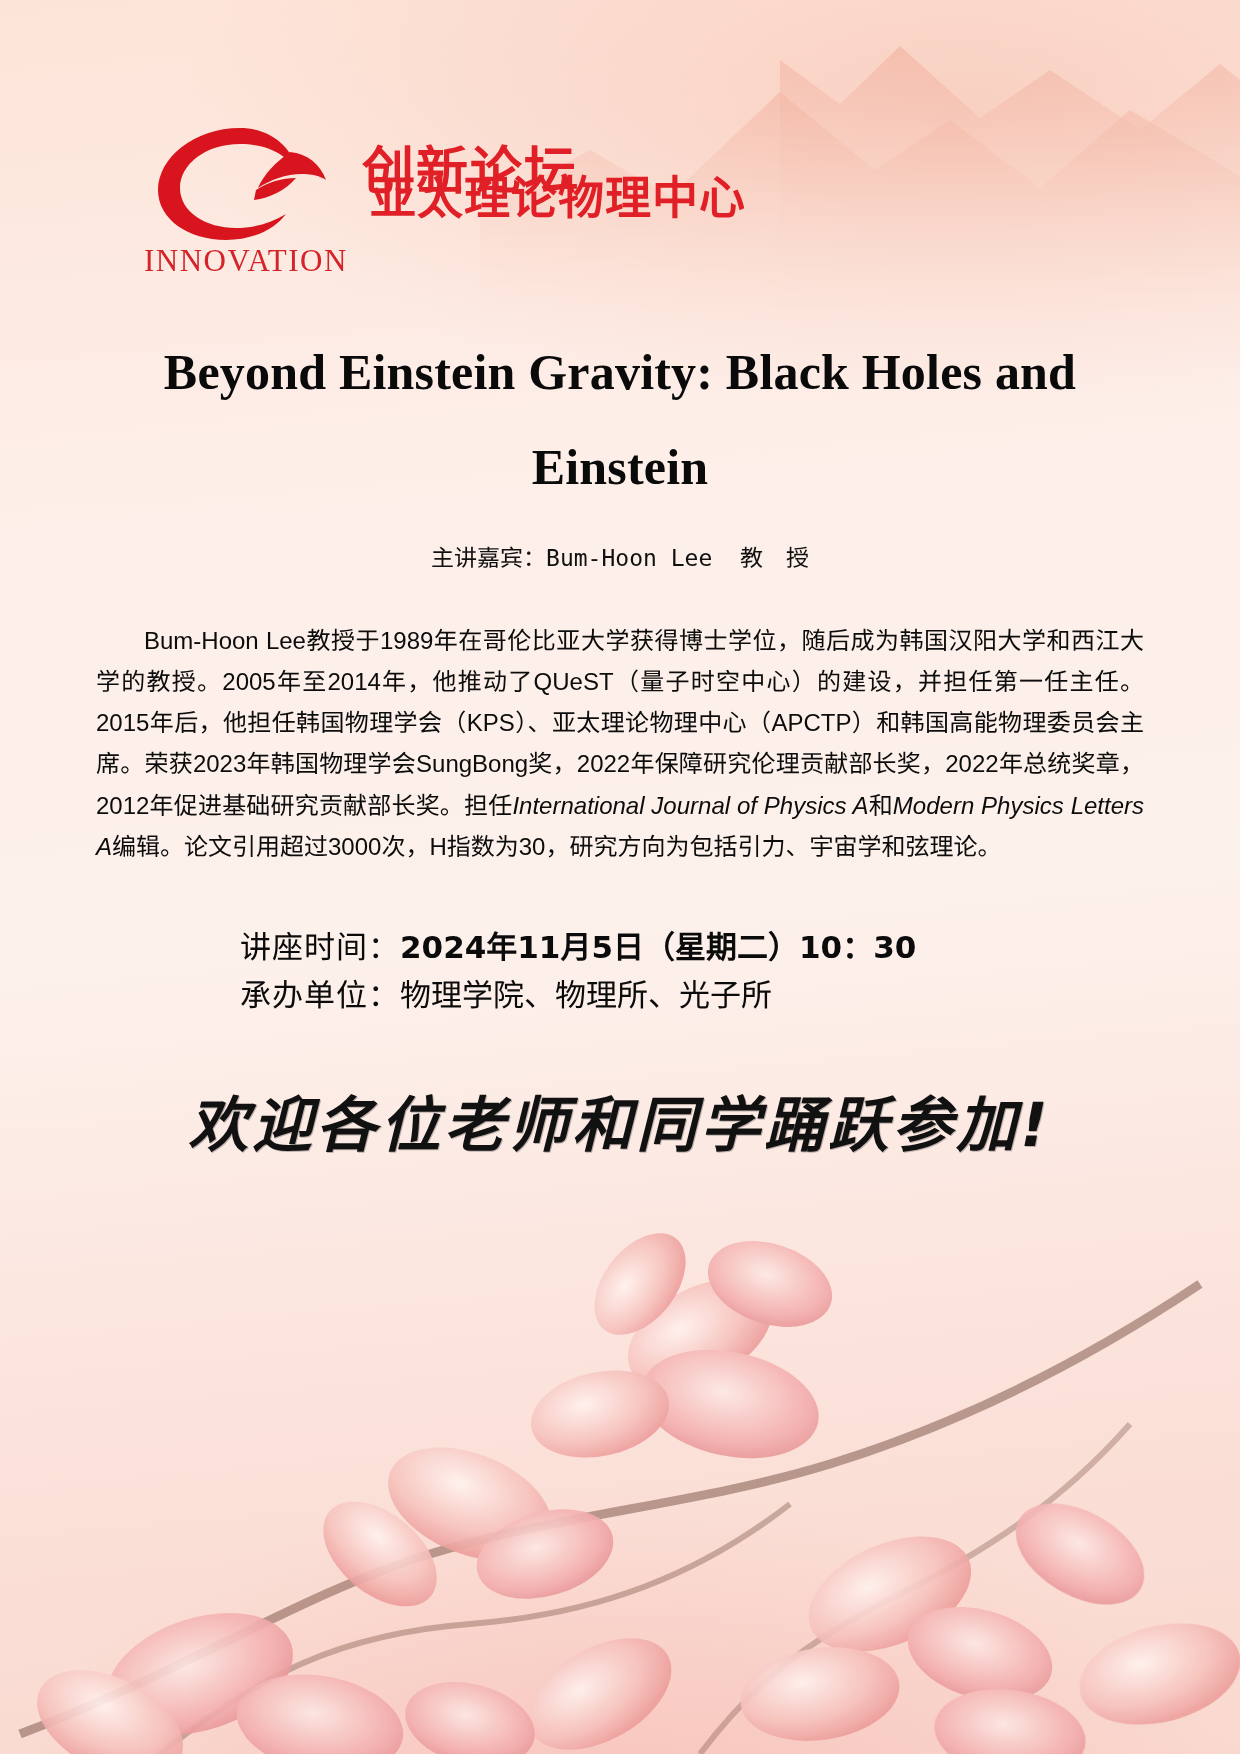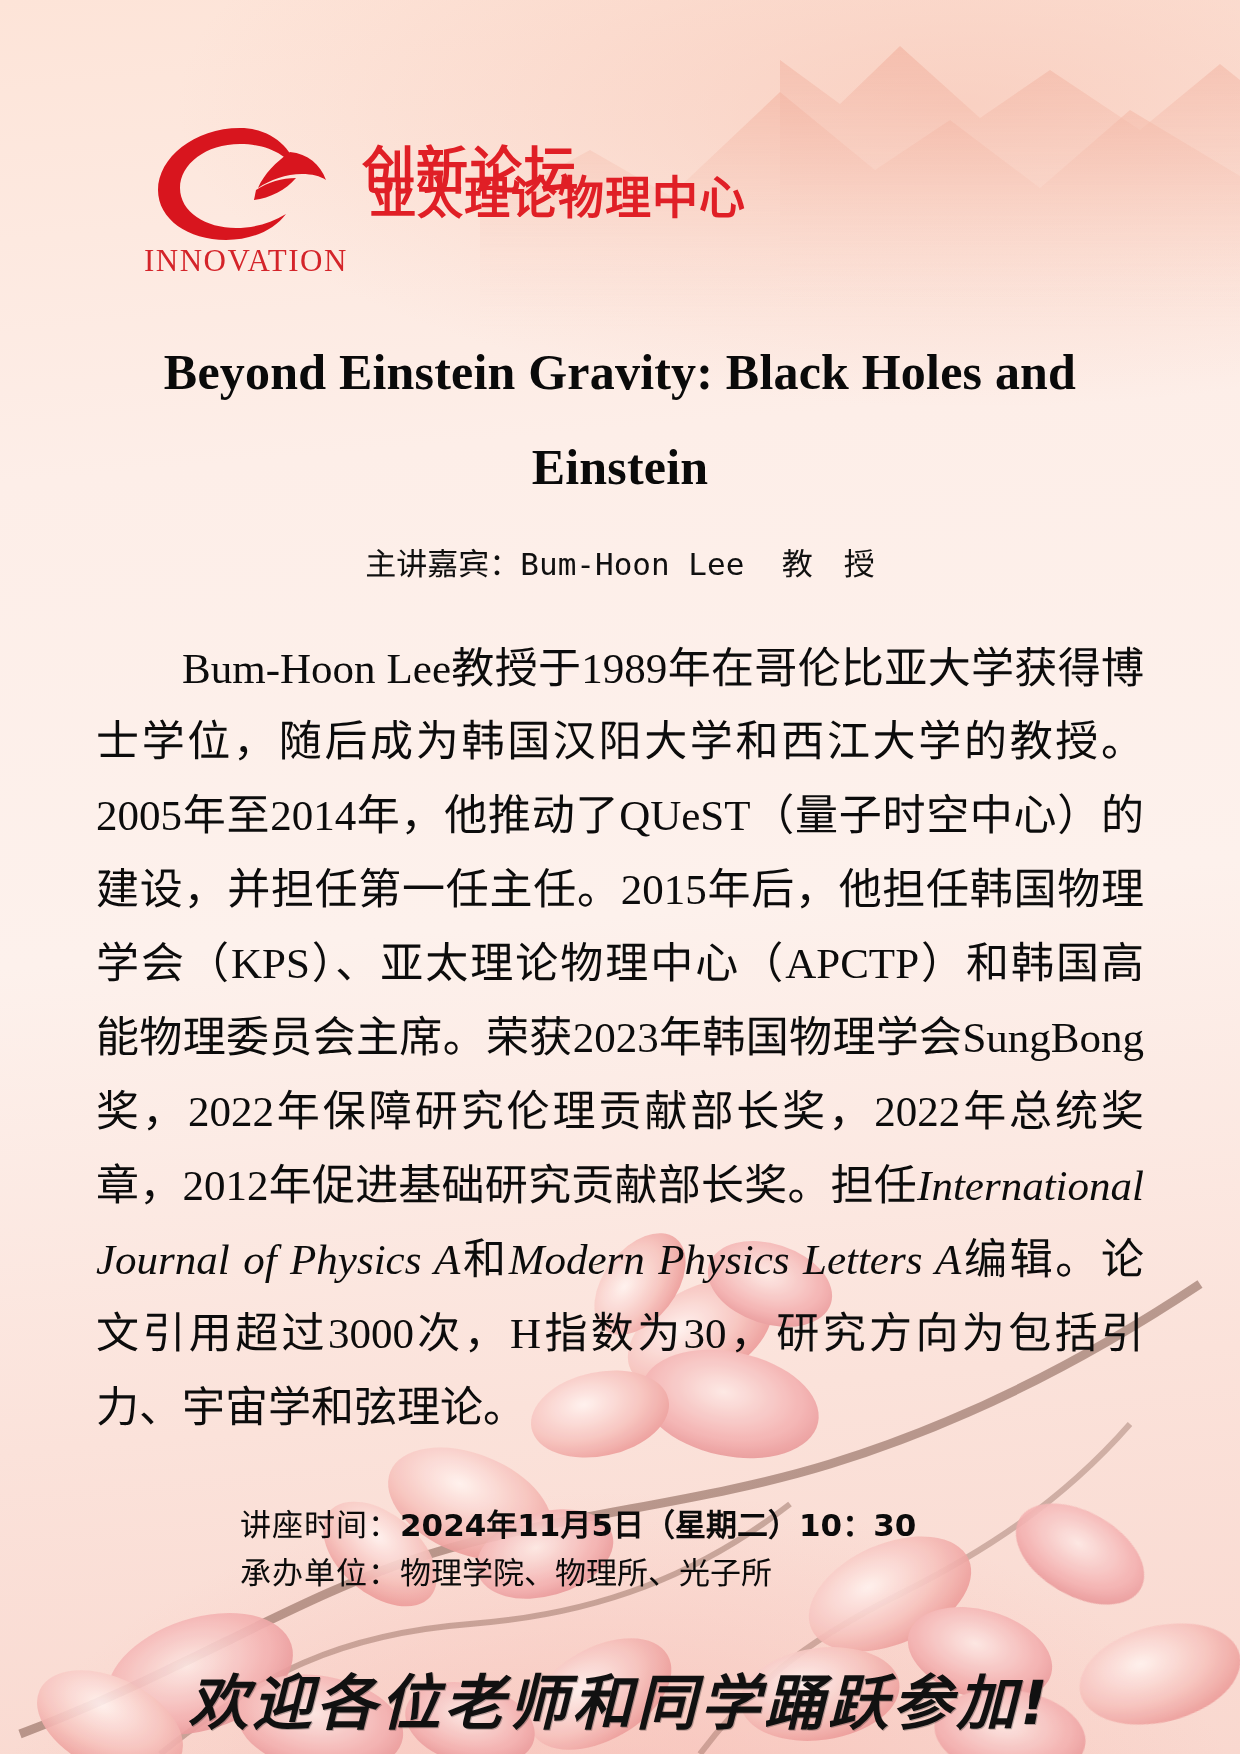--- a/index.html
+++ b/index.html
@@ -110,7 +110,7 @@
     margin: 26px 0 0 0;
     text-align: center;
     font-family: "DejaVu Sans Mono", monospace;
-    font-size: 31px;
+    font-size: 23px;
     color: #101010;
     line-height: 1.5;
   }

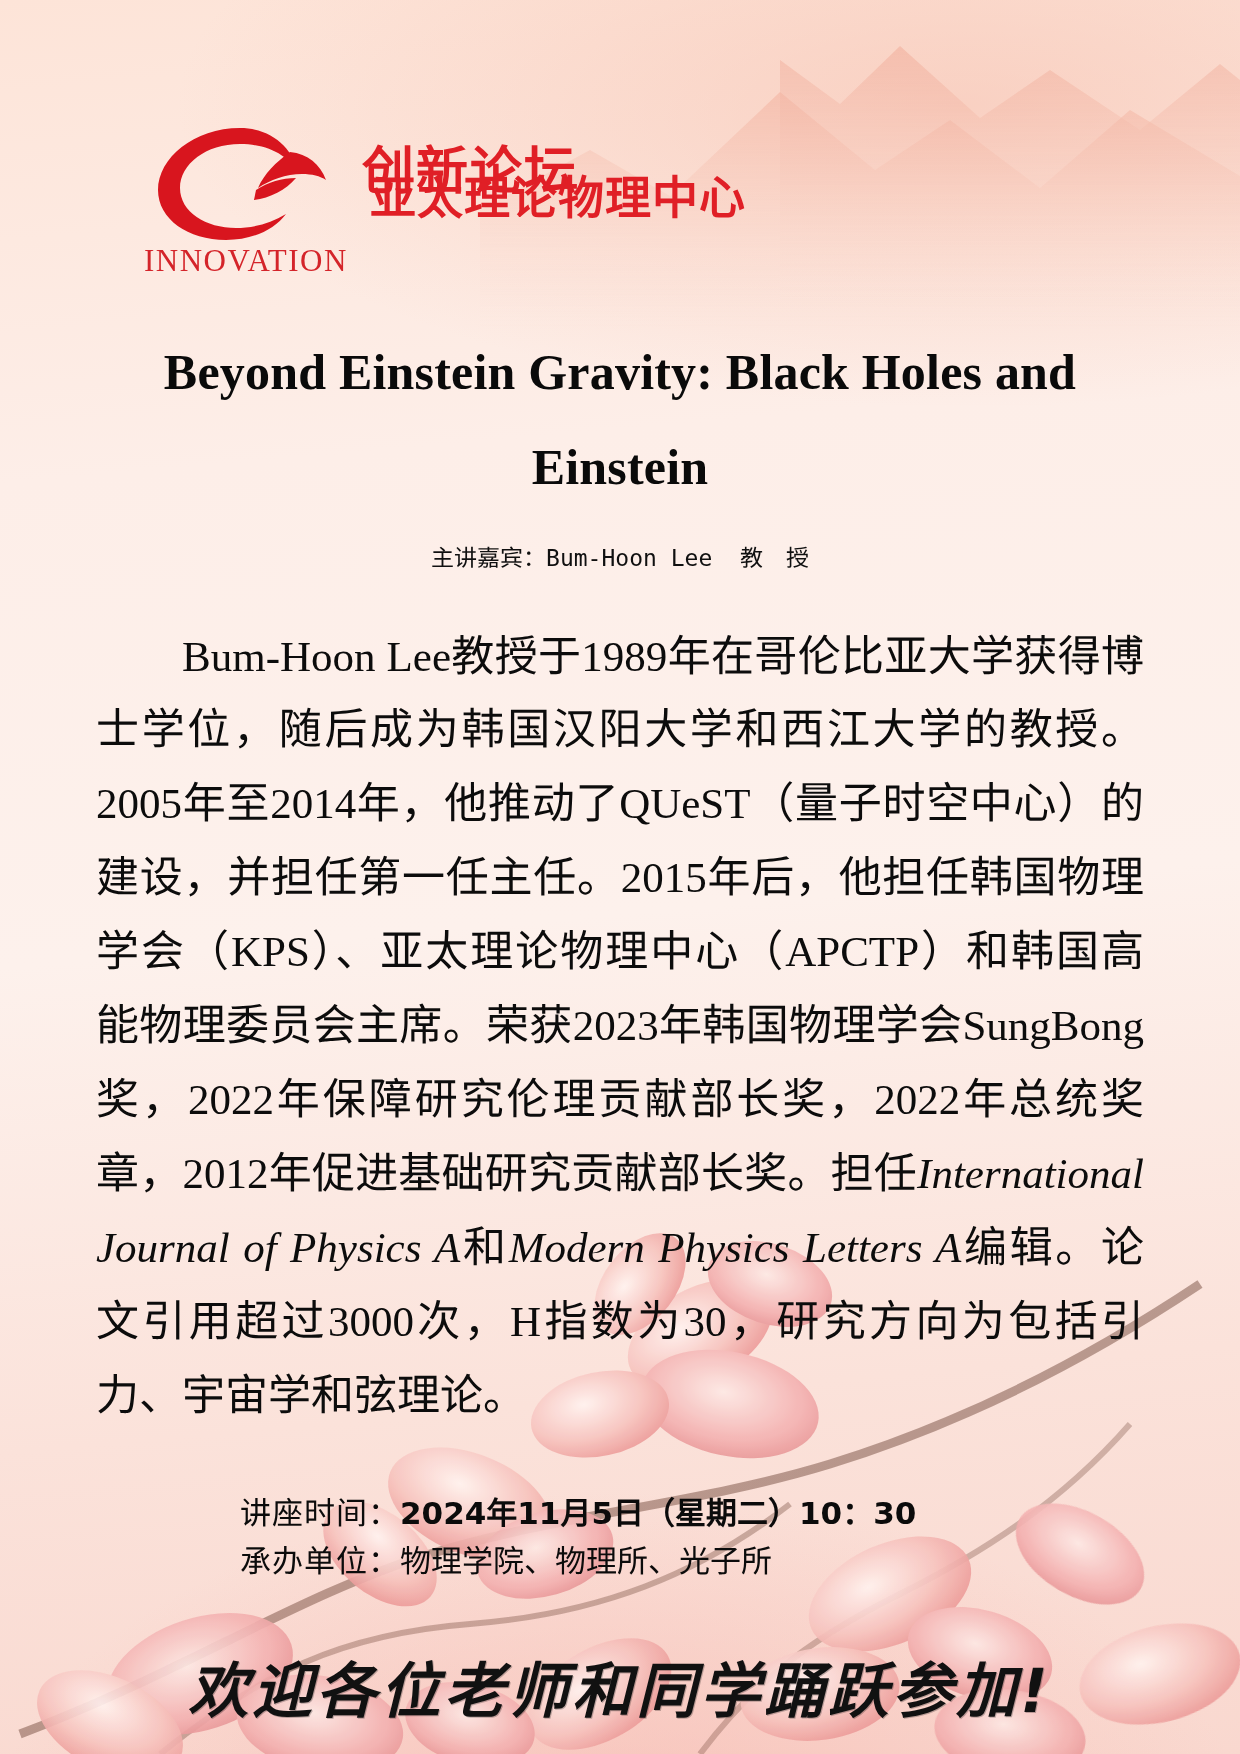--- a/index.html
+++ b/index.html
@@ -119,8 +119,8 @@
   
   .bio {
     margin: 44px 96px 0 96px;
-    font-family: Liberation Serif, serif;
-    font-size: 43px;
+    font-family: Liberation Sans, sans-serif;
+    font-size: 24px;
     line-height: 1.72;
     color: #0c0c0c;
     text-align: justify;

